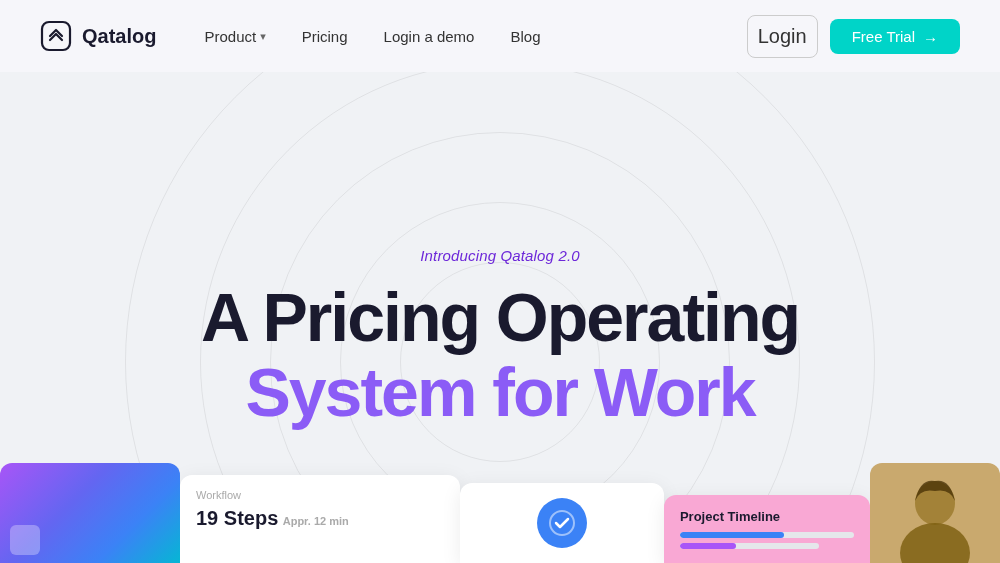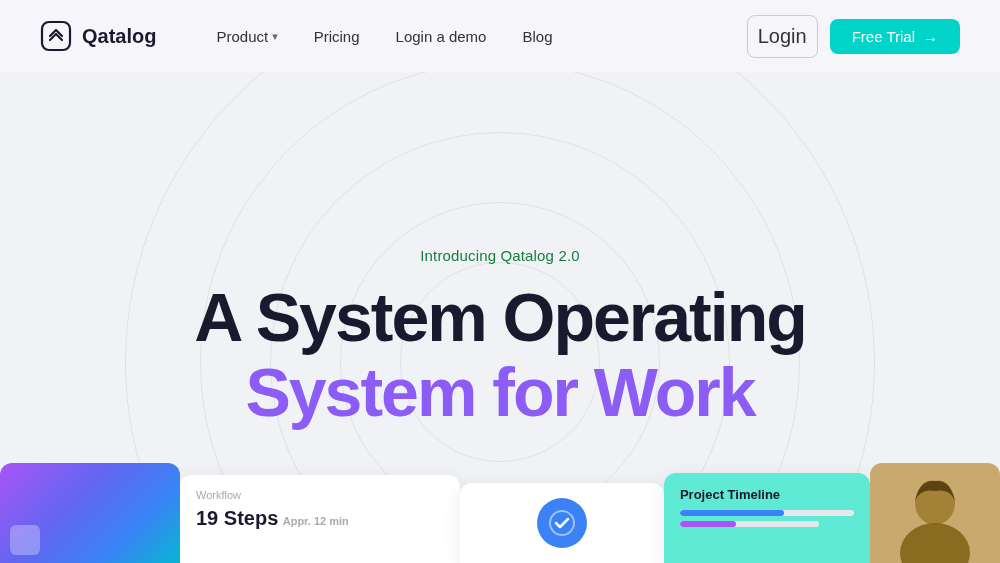--- a/index.html
+++ b/index.html
@@ -28,7 +28,7 @@
     .navbar-left {
       display: flex;
       align-items: center;
-      gap: 44px;
+      gap: 32px;
     }
 
     .logo {

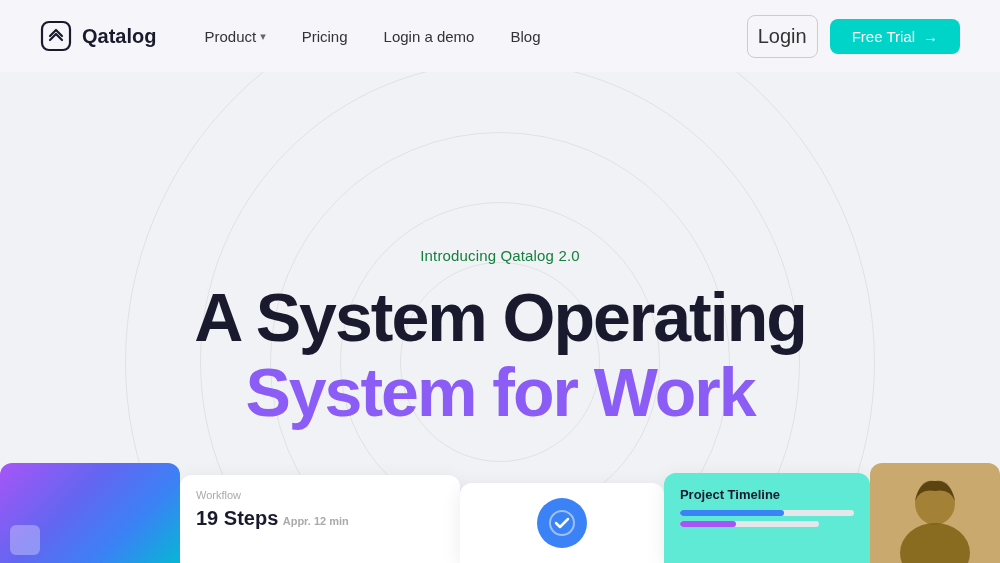--- a/index.html
+++ b/index.html
@@ -149,9 +149,10 @@
 
     .introducing-text {
       font-size: 15px;
-      color: #15803d;
+      color: #6d28d9;
       margin-bottom: 18px;
       letter-spacing: 0.01em;
+      font-style: italic;
     }
 
     .hero-title-line1 {

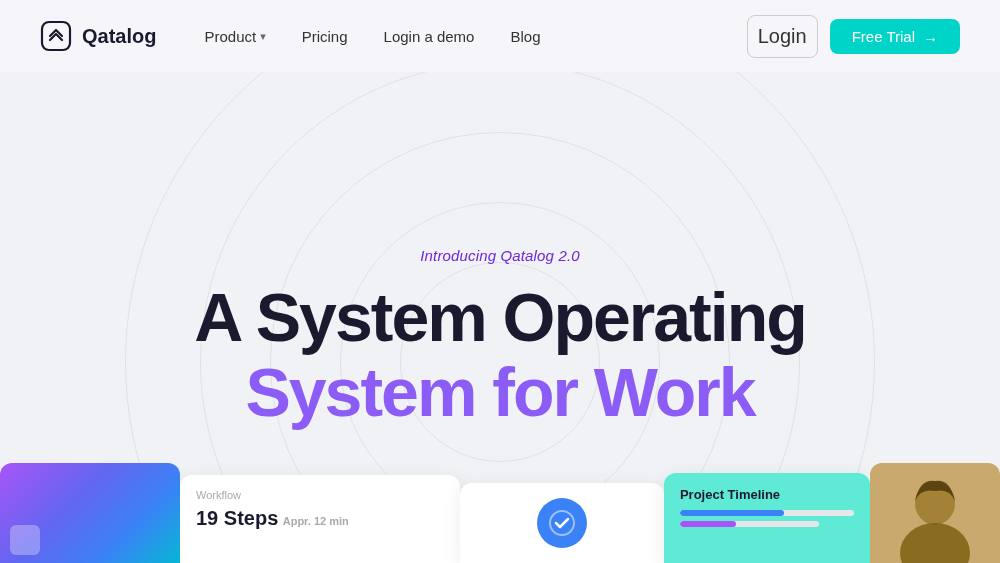--- a/index.html
+++ b/index.html
@@ -362,7 +362,7 @@
   <div class="hero-content">
     <p class="introducing-text">Introducing Qatalog 2.0</p>
     <h1>
-      <div class="hero-title-line1">A System Operating</div>
+      <div class="hero-title-line1">A Pricing Operating</div>
       <div class="hero-title-line2">System for Work</div>
     </h1>
   </div>

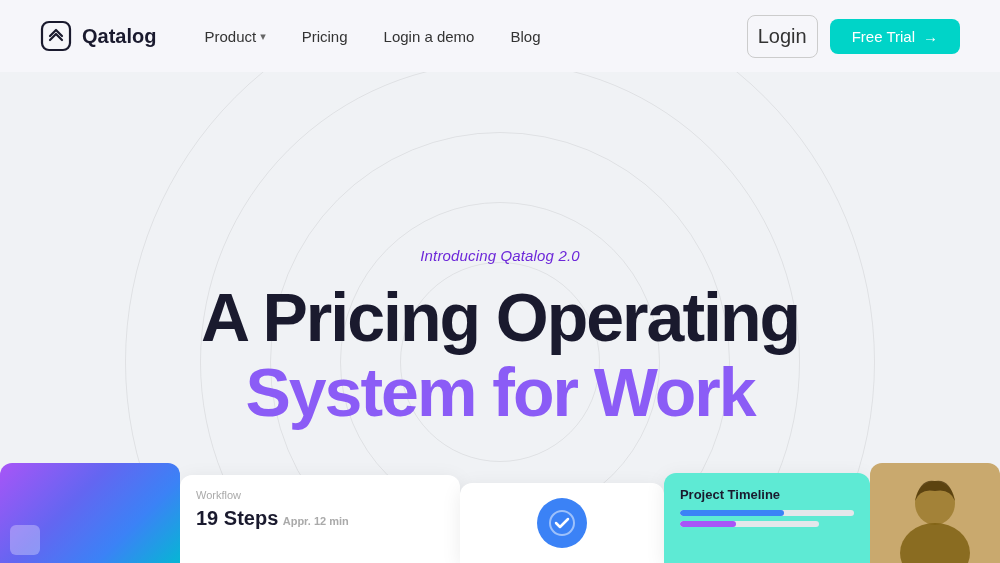--- a/index.html
+++ b/index.html
@@ -259,8 +259,8 @@
     
     .preview-card-right-wrapper {
       width: 220px;
-      height: 90px;
-      background: #5eead4;
+      height: 68px;
+      background: #f9a8d4;
       border-radius: 12px 12px 0 0;
       padding: 14px 16px;
       box-shadow: 0 4px 20px rgba(0,0,0,0.08);

